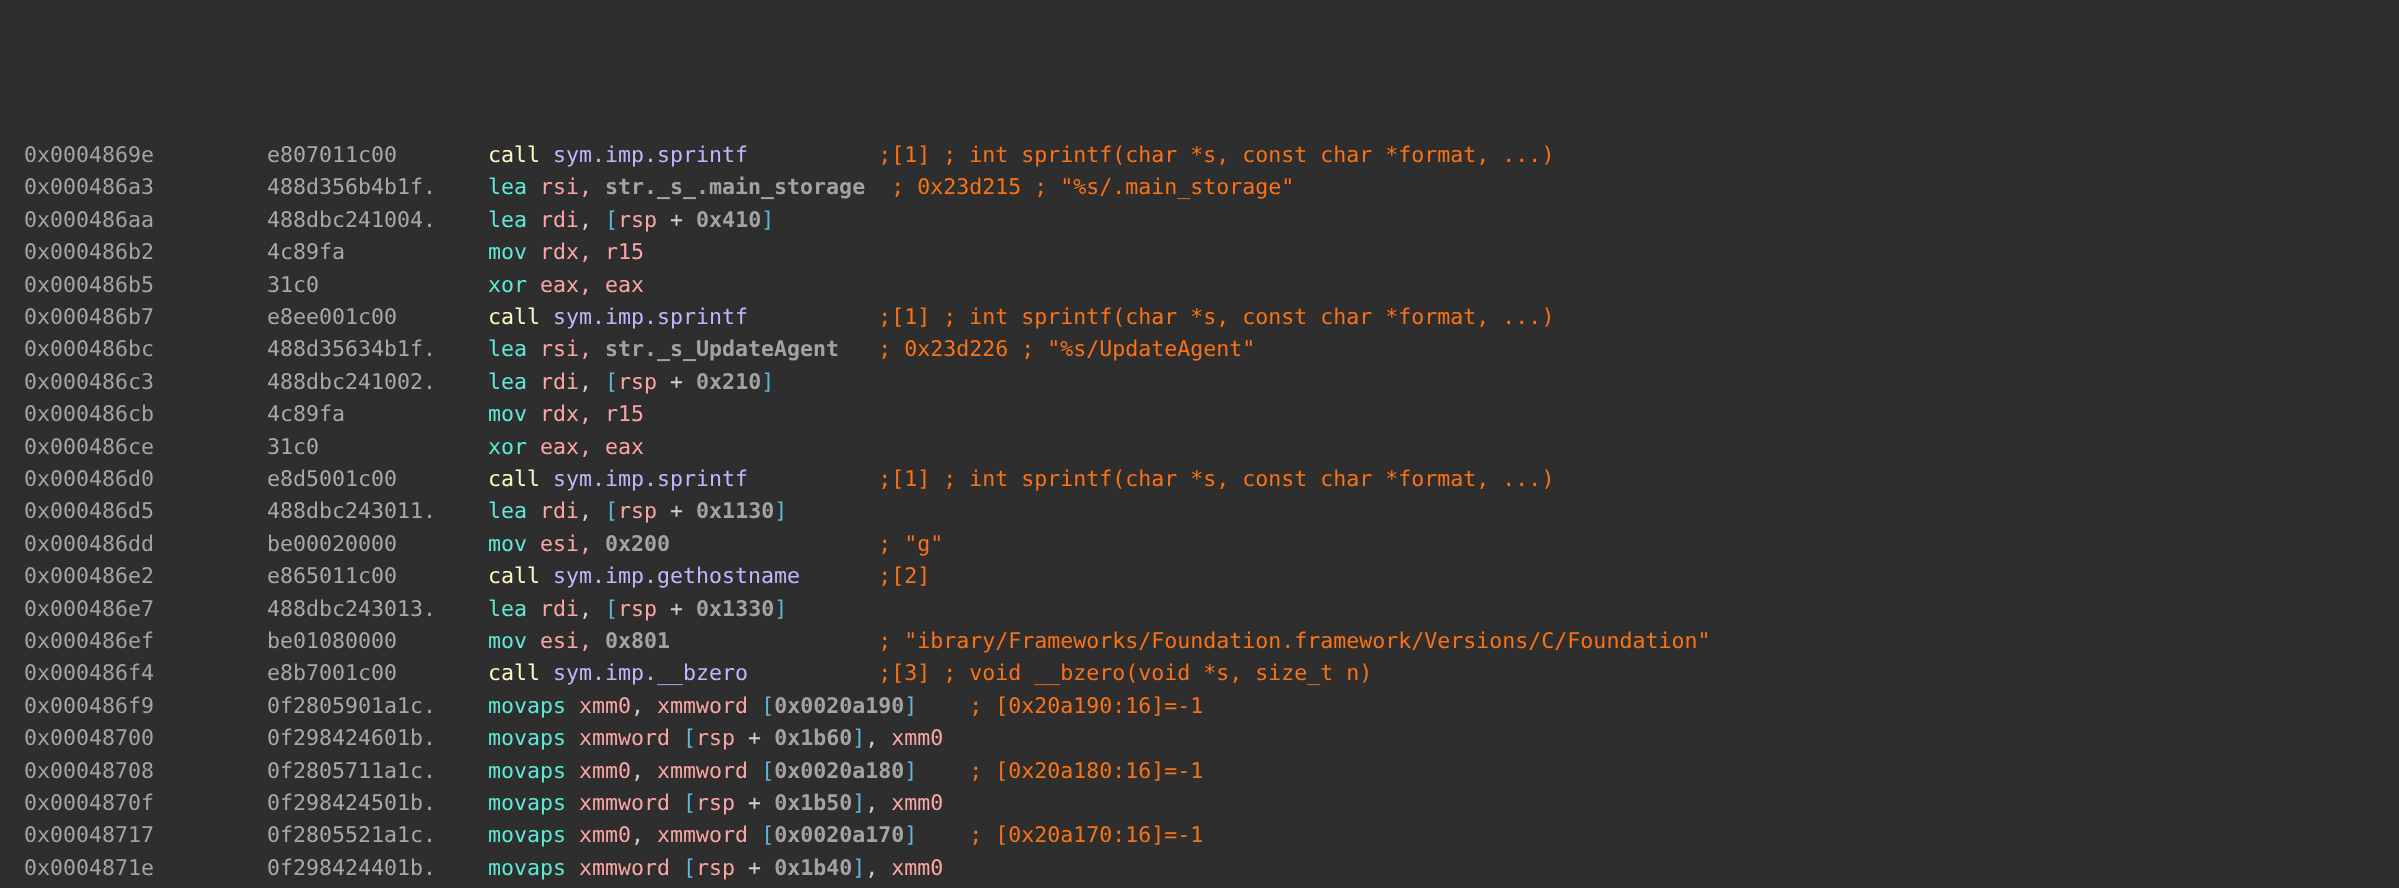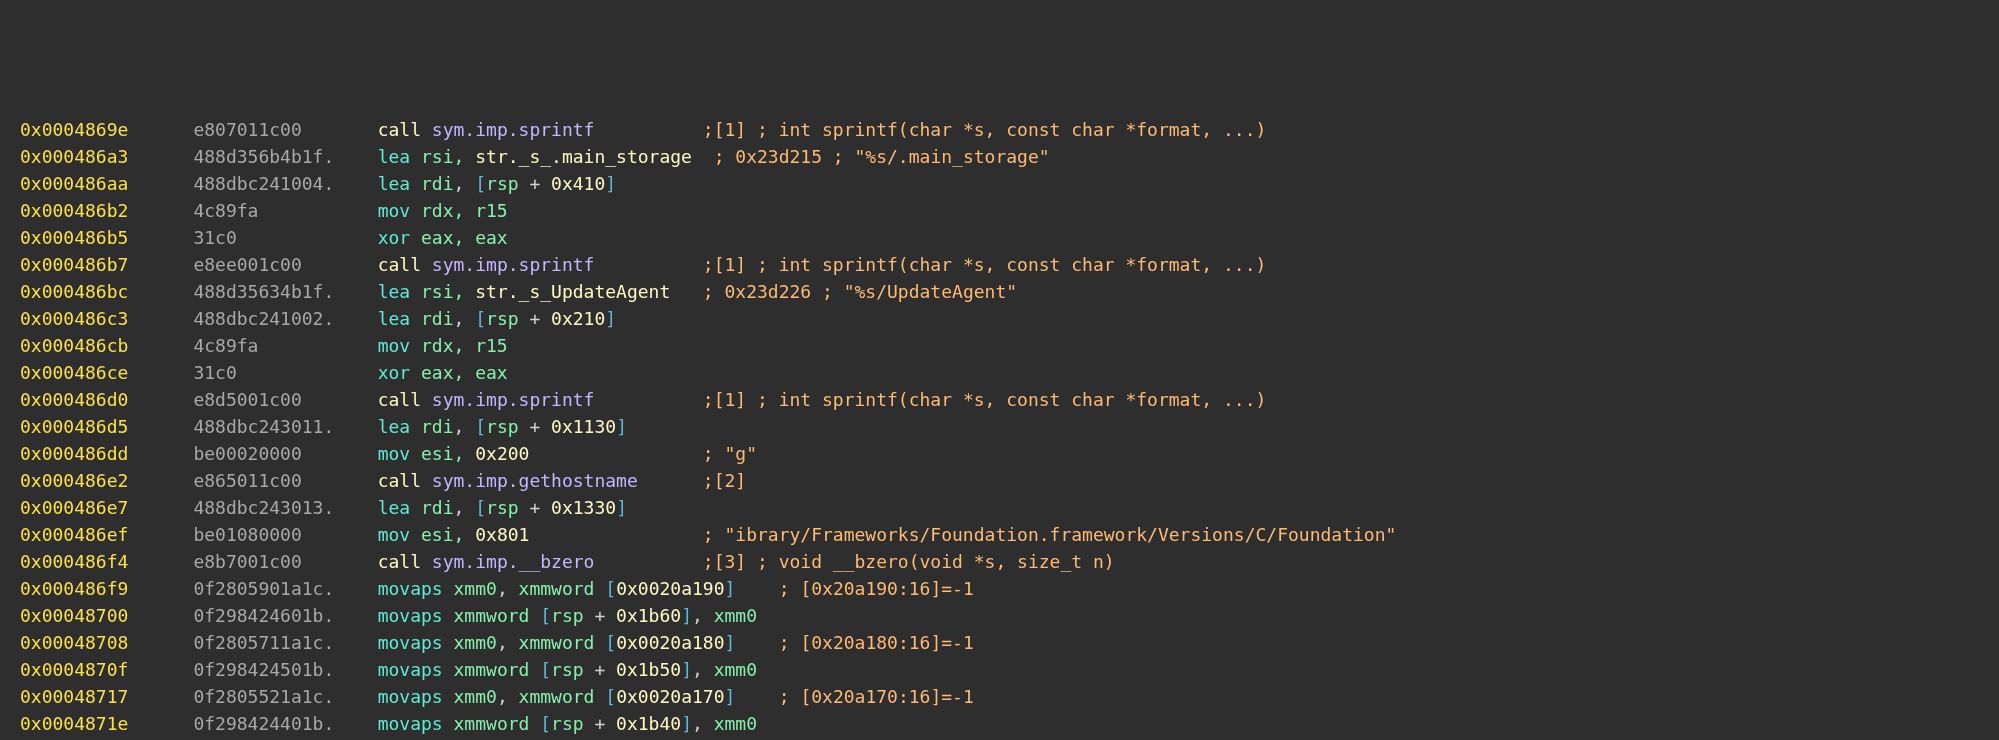--- a/index.html
+++ b/index.html
@@ -21,7 +21,7 @@
       display: block;
     }
     .addr {
-      color: #fde047;
+      color: #a3a3a3;
     }
     .hexbytes {
       color: #a8a8a8;

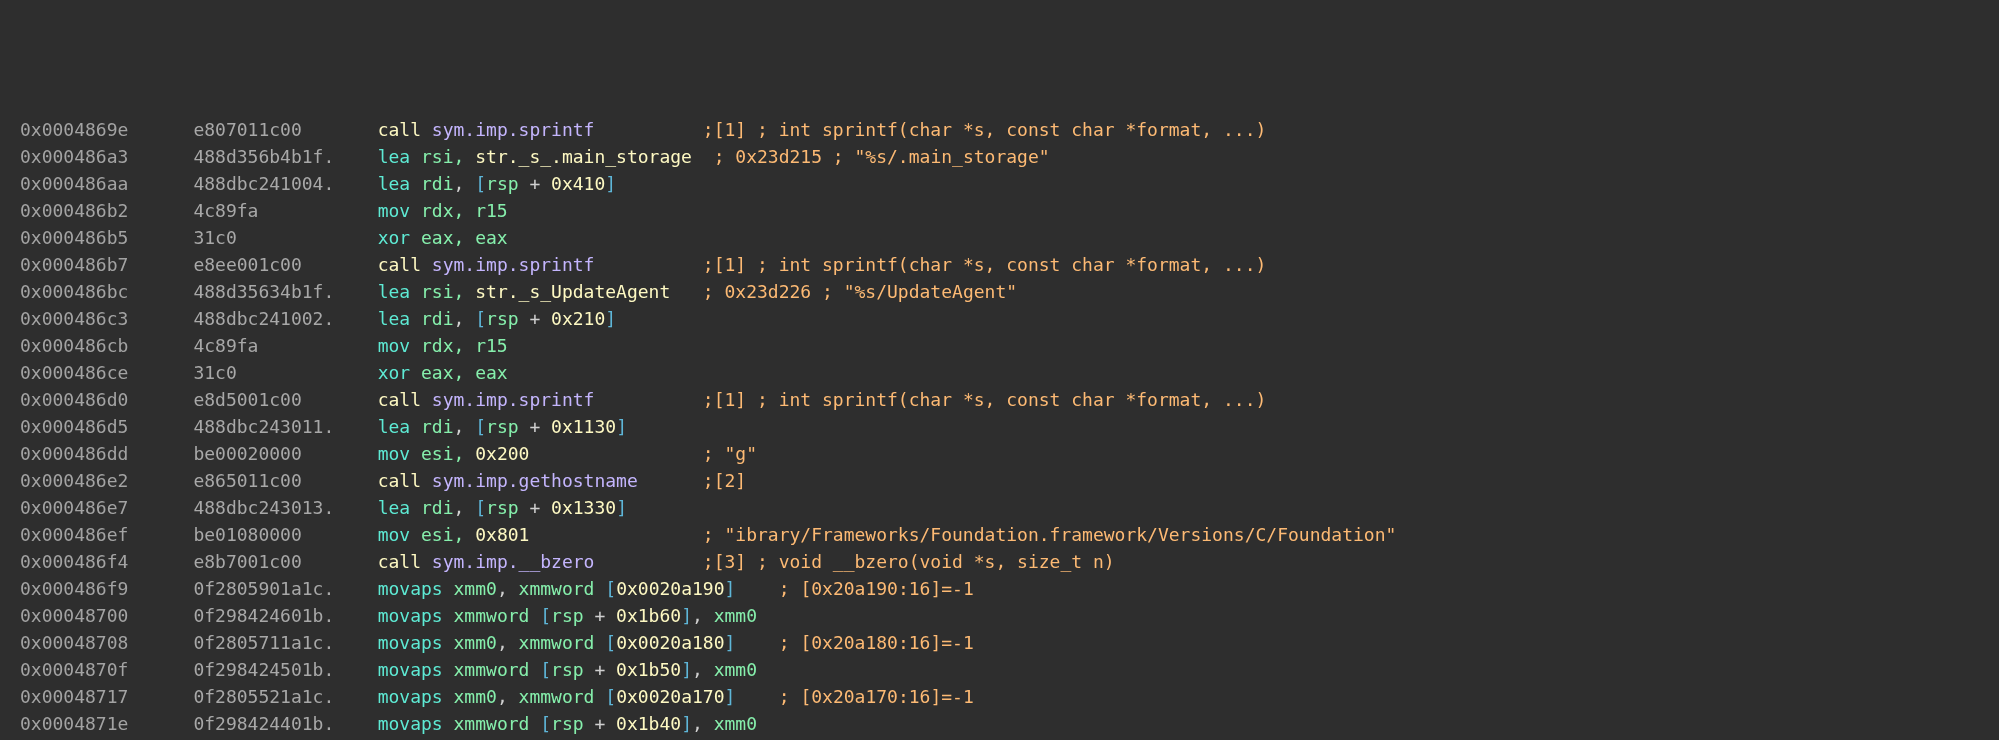--- a/index.html
+++ b/index.html
@@ -25,6 +25,7 @@
     }
     .hexbytes {
       color: #a8a8a8;
+      margin-left: 29px;
     }
     .mnemonic {
       color: #5eead4;

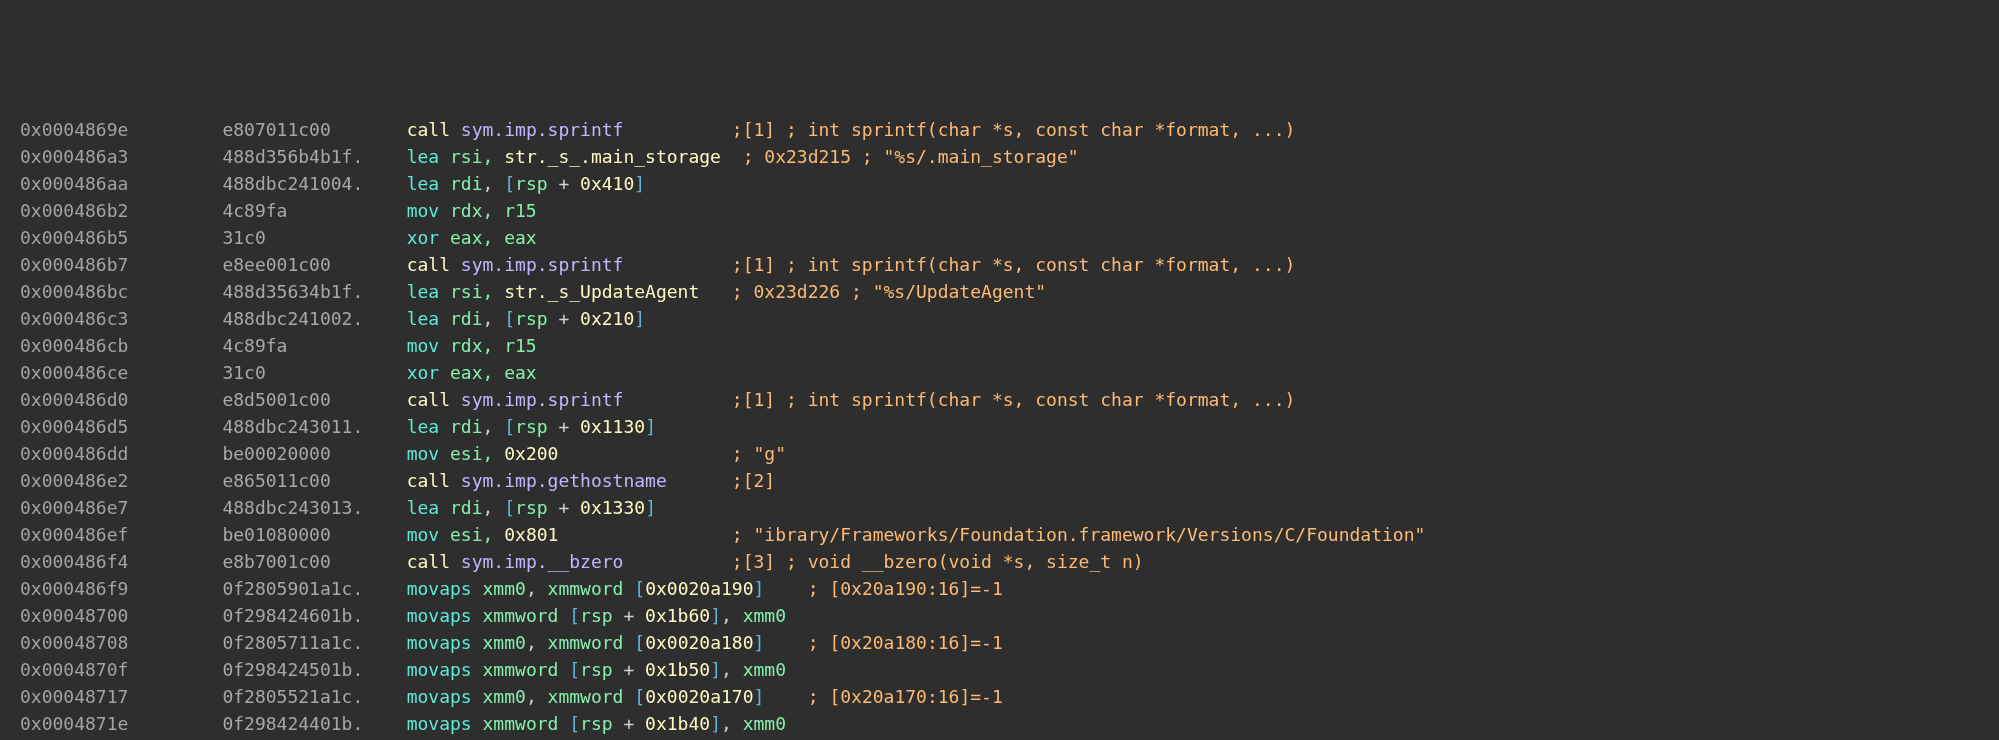--- a/index.html
+++ b/index.html
@@ -43,7 +43,7 @@
       color: #5eb6d8;
     }
     .comment {
-      color: #fdba74;
+      color: #f97316;
     }
     .callkw {
       color: #fef9c3;

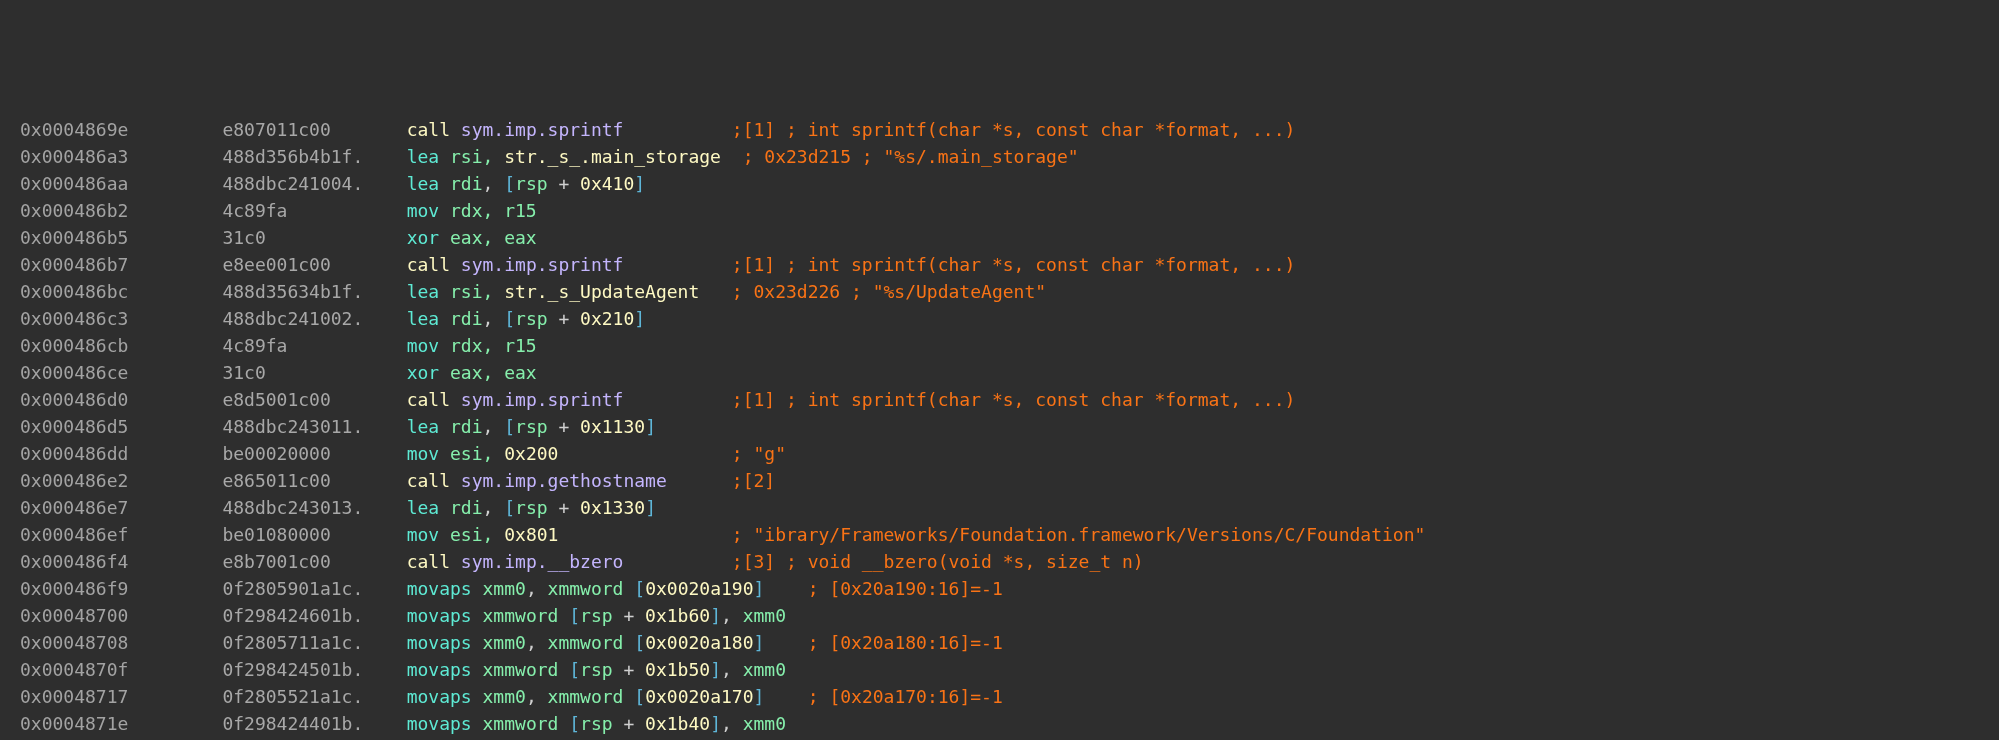--- a/index.html
+++ b/index.html
@@ -34,7 +34,7 @@
       color: #c4b5fd;
     }
     .reg {
-      color: #86efac;
+      color: #fca5a5;
     }
     .str {
       color: #fef9c3;

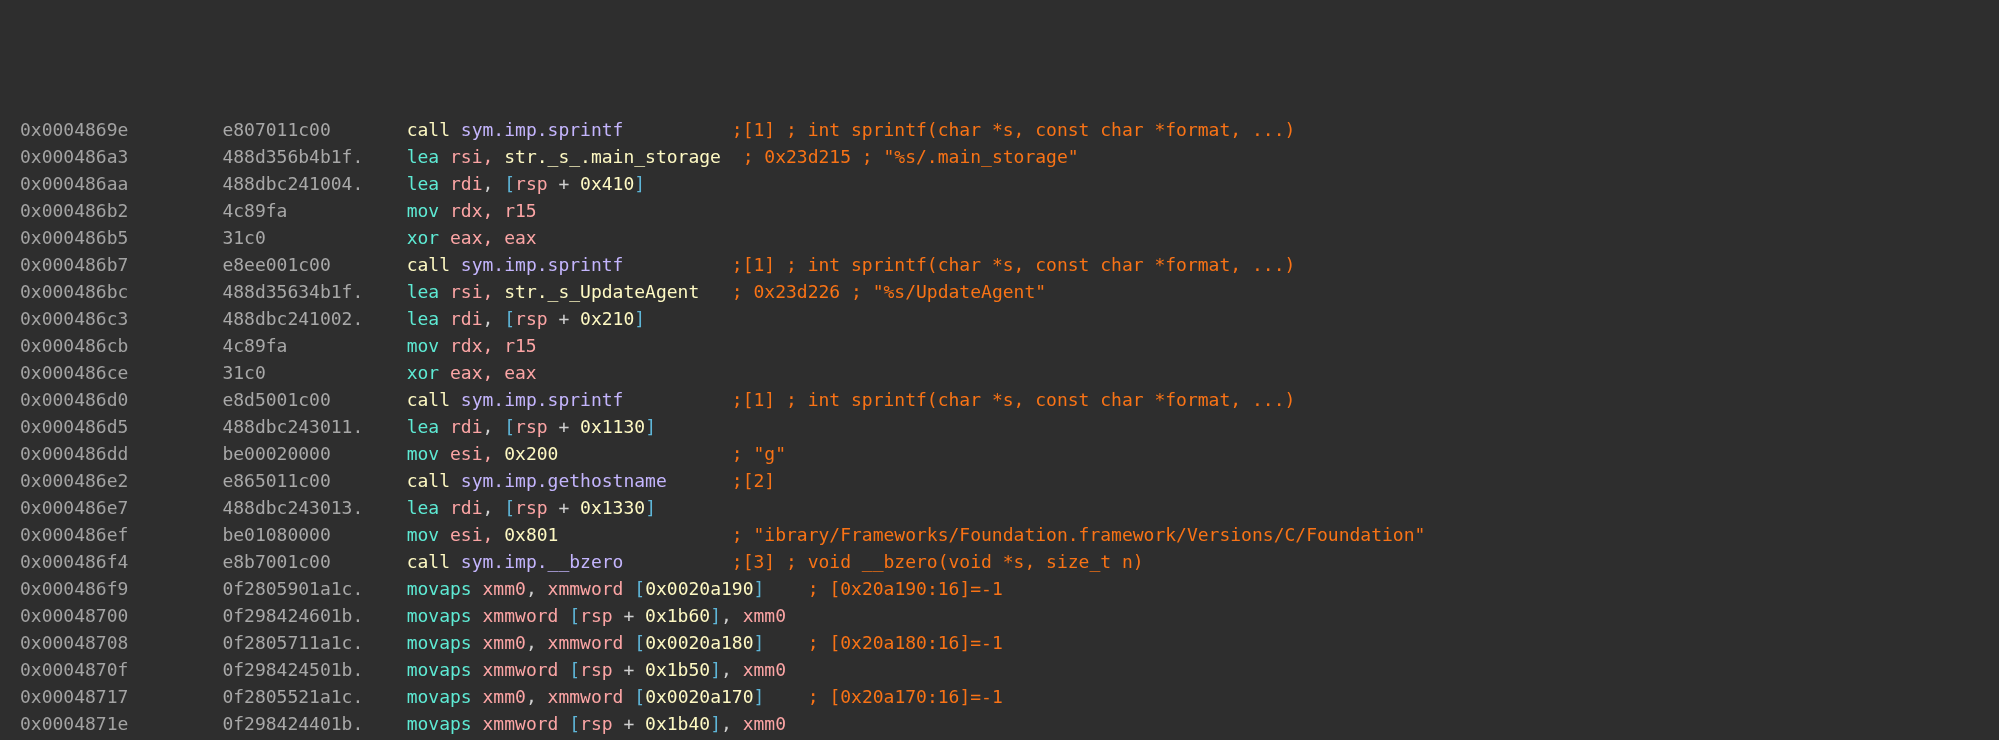--- a/index.html
+++ b/index.html
@@ -37,7 +37,8 @@
       color: #fca5a5;
     }
     .str {
-      color: #fef9c3;
+      color: #a3a3a3;
+      font-weight: bold;
     }
     .mem {
       color: #5eb6d8;

